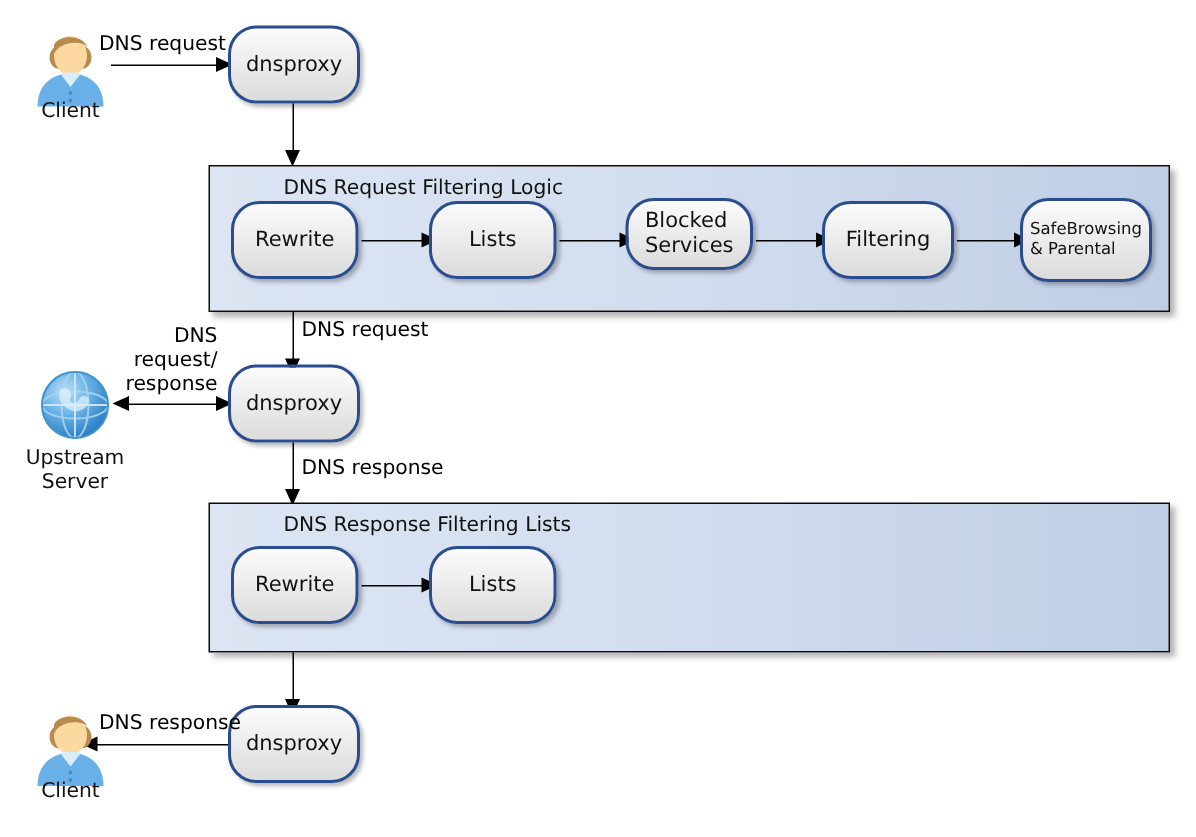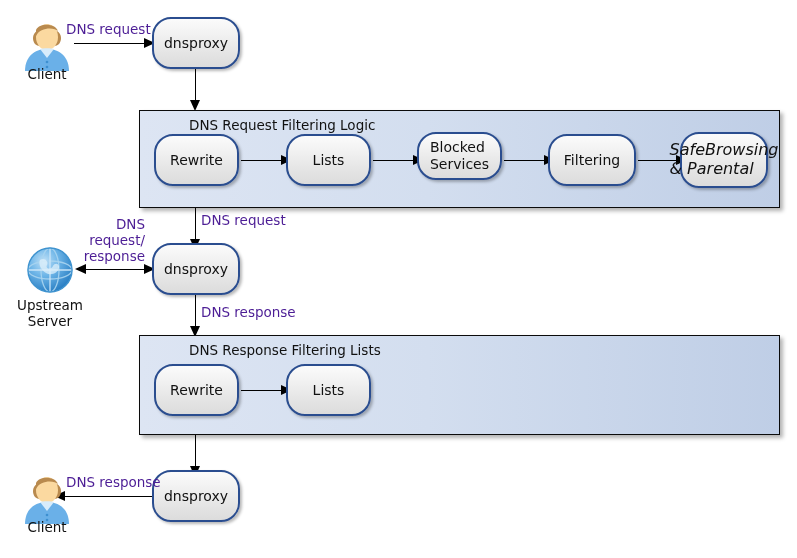--- a/index.html
+++ b/index.html
@@ -89,7 +89,7 @@
   .edge-label {
     position: absolute;
     font-size: 13.5px;
-    color: #4c1d95;
+    color: #000000;
     white-space: pre-line;
     line-height: 1.2;
   }

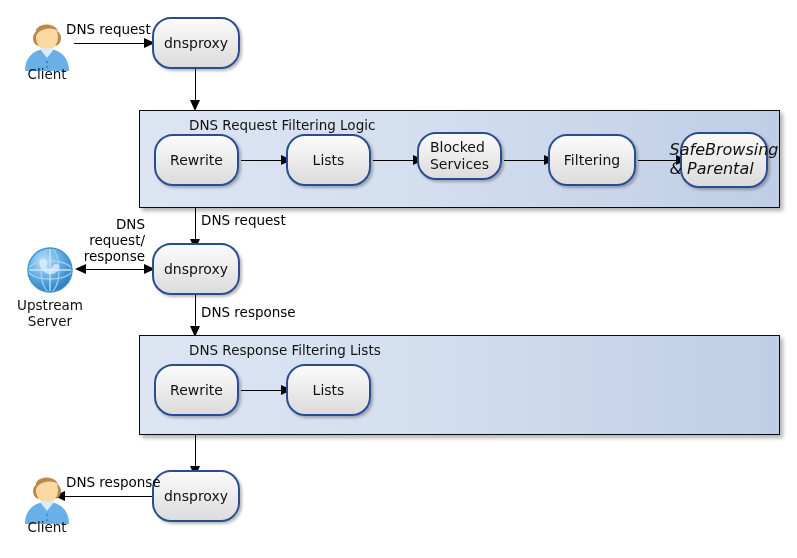--- a/index.html
+++ b/index.html
@@ -156,7 +156,7 @@
   <div class="hline" style="left:638px; top:160px; width:40px;"></div>
   <div class="arrow-r" style="left:676px; top:154.5px;"></div>
 
-  <div class="node" style="left:680px; top:132px; width:88px; height:56px; font-size:16px;font-style:italic;">SafeBrowsing
+  <div class="node" style="left:680px; top:132px; width:88px; height:56px; font-size:11px;">SafeBrowsing
 &amp; Parental</div>
 
   <div class="vline" style="left:195px; top:208px; height:36px;"></div>

